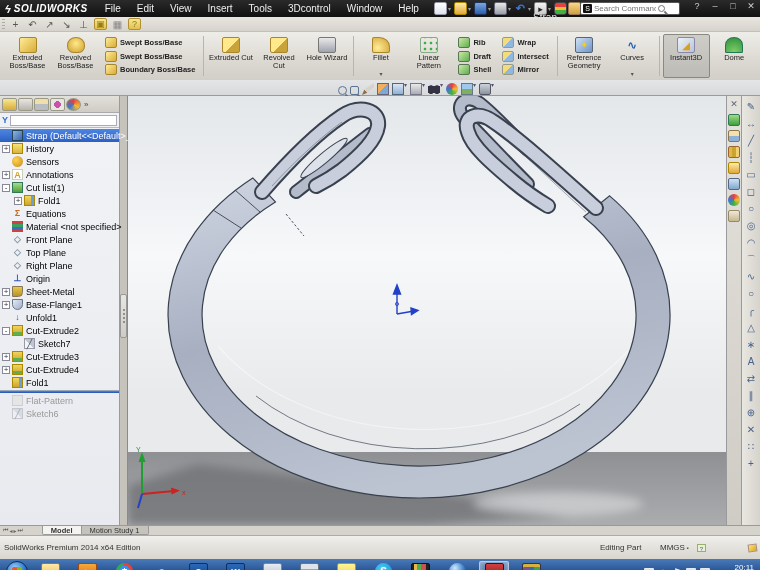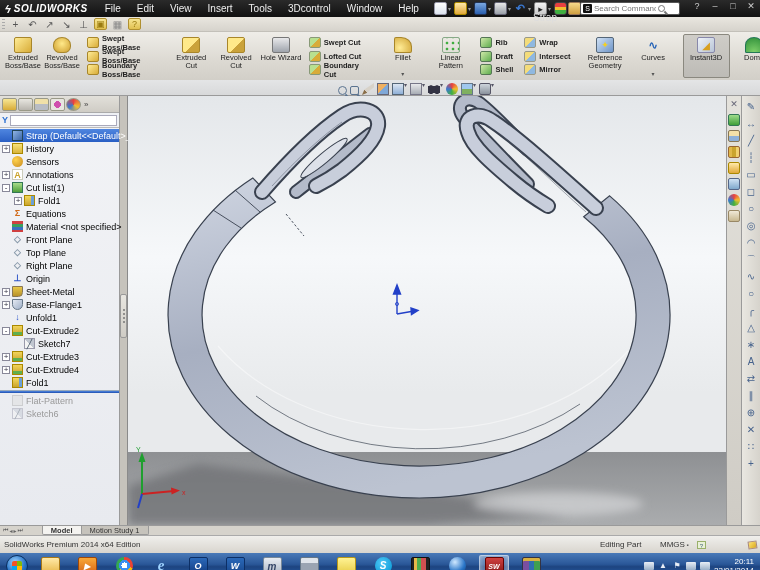--- a/index.html
+++ b/index.html
@@ -304,20 +304,6 @@
         <span class="ri hole"></span>
         <span class="rlabel">Hole Wizard</span>
       </div>
-      <div class="rstack">
-        <div class="rsmall">
-            <span class="rs cut"></span>
-            <span>Swept Cut</span>
-          </div>
-        <div class="rsmall">
-            <span class="rs cut"></span>
-            <span>Lofted Cut</span>
-          </div>
-        <div class="rsmall">
-            <span class="rs cut"></span>
-            <span>Boundary Cut</span>
-          </div>
-      </div>
     </div>
     <div class="rsep"></div>
     <div class="rgroup">

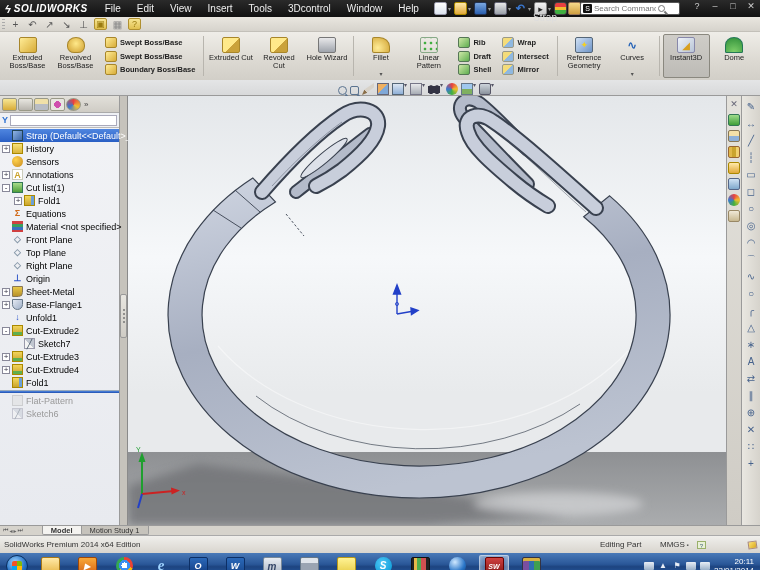--- a/index.html
+++ b/index.html
@@ -162,7 +162,7 @@
   #doctabs .nav { display:flex; align-items:center; gap:1px; padding:0 3px; color:#666; font-size:6px; }
   .dtab { padding:0 8px; border:1px solid #9a9a9a; border-top:none; background:#c6c3bc; color:#333; display:flex; align-items:center; border-radius:0 0 2px 2px; margin-right:-1px; }
   .dtab.active { background:#f4f3f0; font-weight:bold; }
-  #statusbar { height:18px; background:linear-gradient(#f0efec,#d8d5ce); border-top:1px solid #aaa; display:flex; align-items:center; font-size:8px; color:#333; padding:0 4px; position:relative; }
+  #statusbar { height:24px; background:linear-gradient(#f0efec,#d8d5ce); border-top:1px solid #aaa; display:flex; align-items:center; font-size:8px; color:#333; padding:0 4px; position:relative; }
   #statusbar .mode { position:absolute; left:600px; }
   #statusbar .units { position:absolute; left:660px; }
   #statusbar .units::after { content:" ▪"; font-size:6px; color:#555; }

